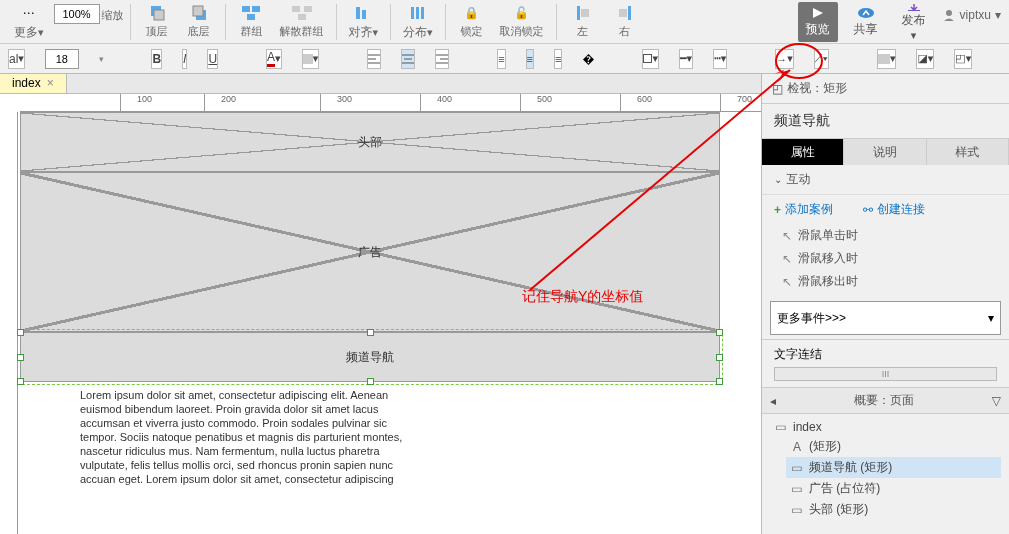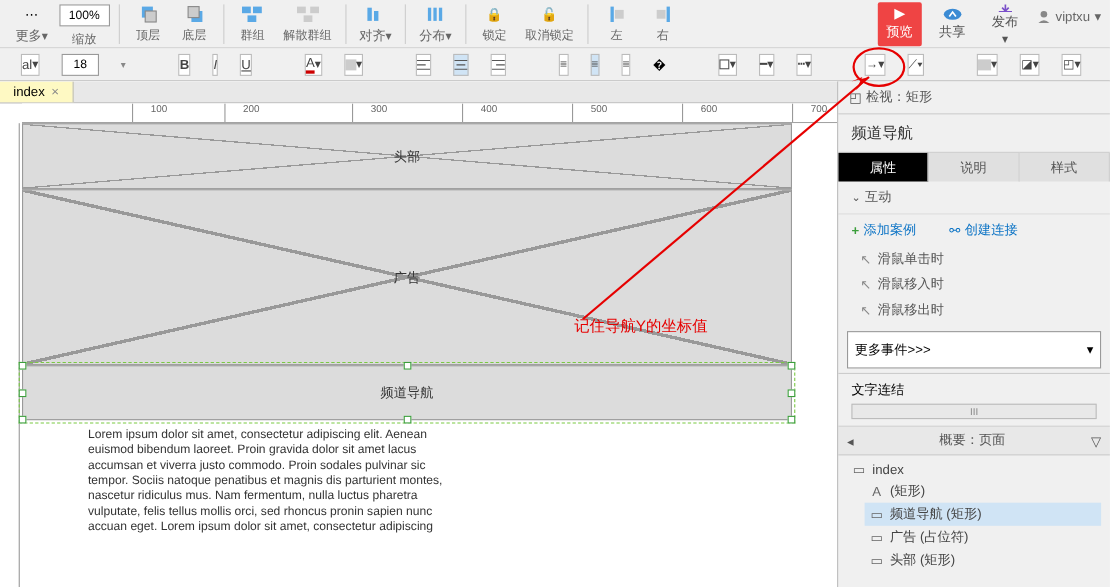--- a/index.html
+++ b/index.html
@@ -80,7 +80,7 @@
     <div class="tb-icon">⋯</div>
     <div class="tb-label"><span>更多</span>▾</div>
   </div>
-  <div style="display:flex;flex-direction:column;align-items:center">
+  <div style="display:flex;flex-direction:row;align-items:center">
     <div class="zoom-box">100%</div>
     <div class="tb-label">缩放</div>
   </div>

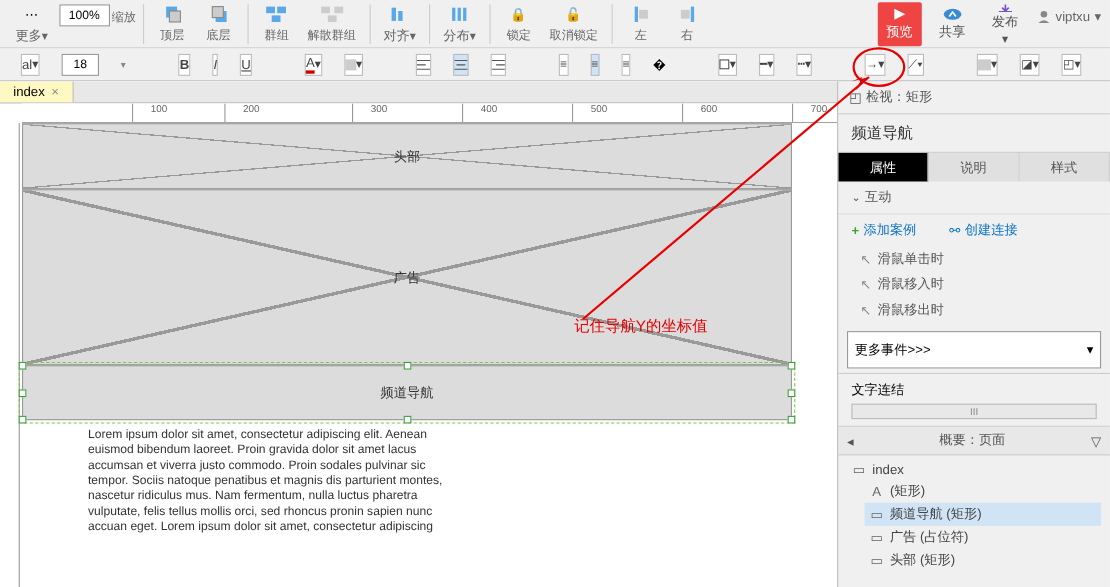--- a/index.html
+++ b/index.html
@@ -13,7 +13,7 @@
 .top-right{position:absolute;right:8px;top:2px;display:flex;gap:8px;align-items:flex-start}
 .big-btn{width:40px;height:40px;display:flex;flex-direction:column;align-items:center;justify-content:center;font-size:11px;color:#555}
 .big-btn svg{margin-bottom:1px}
-.big-green{background:#ef4444;color:#fff;border-radius:2px}
+.big-green{background:#737373;color:#fff;border-radius:2px}
 .user-area{display:flex;align-items:center;gap:4px;color:#666;margin-top:6px}
 
 .toolbar-fmt{height:30px;background:#f0f0f0;border-bottom:1px solid #bbb;display:flex;align-items:center;gap:20px;padding:0 19px}

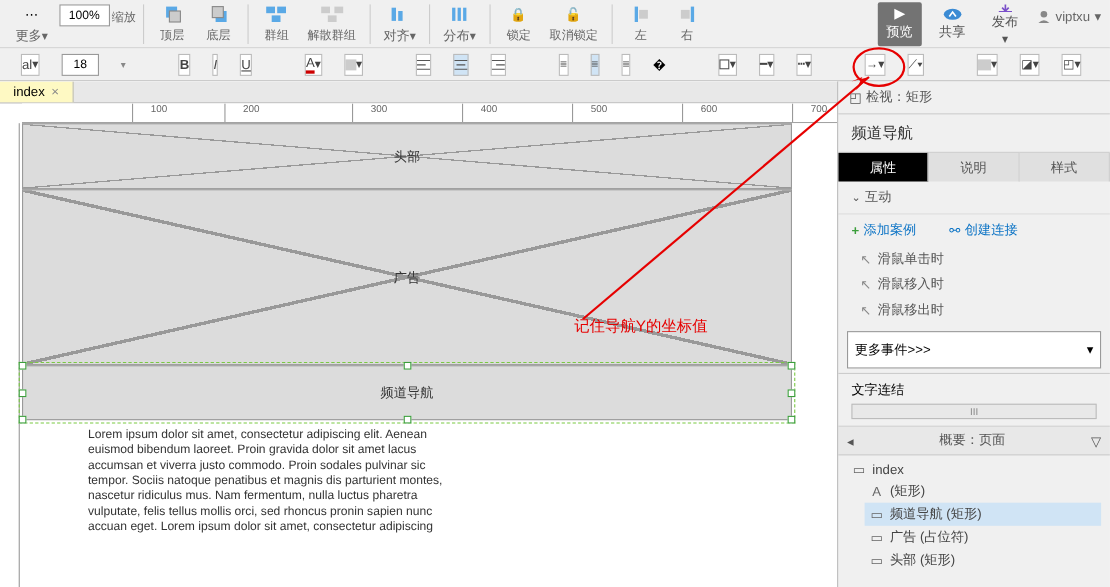--- a/index.html
+++ b/index.html
@@ -16,7 +16,7 @@
 .big-green{background:#737373;color:#fff;border-radius:2px}
 .user-area{display:flex;align-items:center;gap:4px;color:#666;margin-top:6px}
 
-.toolbar-fmt{height:30px;background:#f0f0f0;border-bottom:1px solid #bbb;display:flex;align-items:center;gap:20px;padding:0 19px}
+.toolbar-fmt{height:30px;background:#f0f0f0;border-bottom:1px solid #bbb;display:flex;align-items:center;gap:20px;padding:0 8px}
 .fmt-btn{width:24px;height:20px;border:1px solid #bbb;background:#fff;display:flex;align-items:center;justify-content:center;font-size:11px;color:#444;cursor:pointer}
 .fmt-input{width:34px;height:20px;border:1px solid #999;background:#fff;text-align:center;font-size:11px;padding:0 2px}
 .fmt-input.sm{width:28px}

